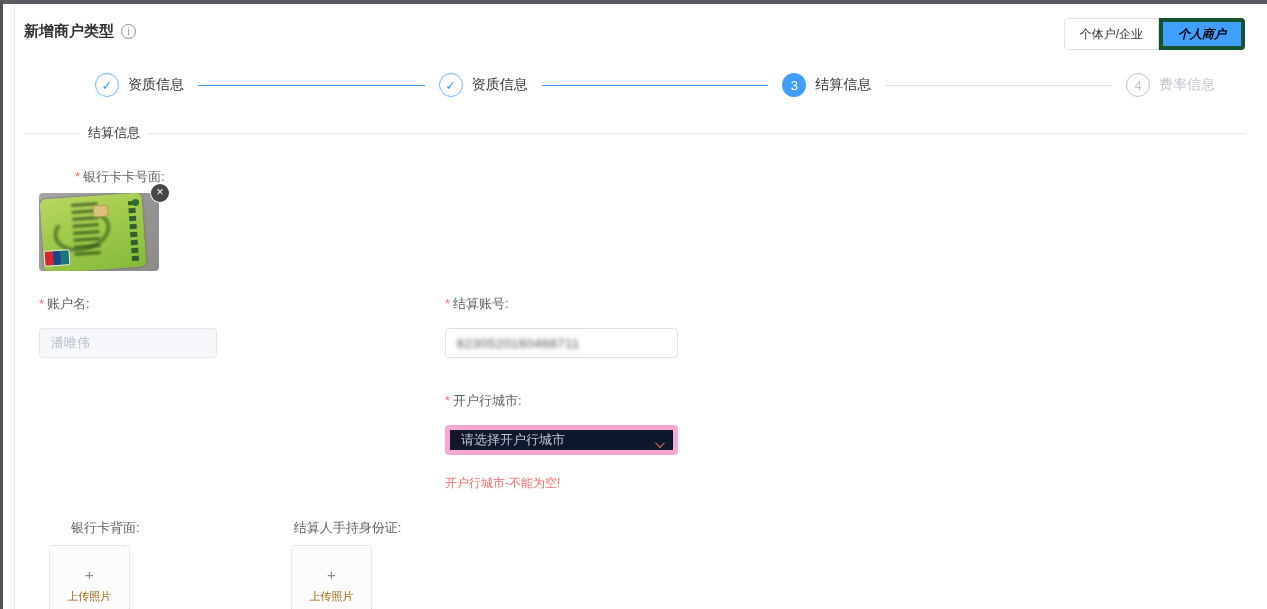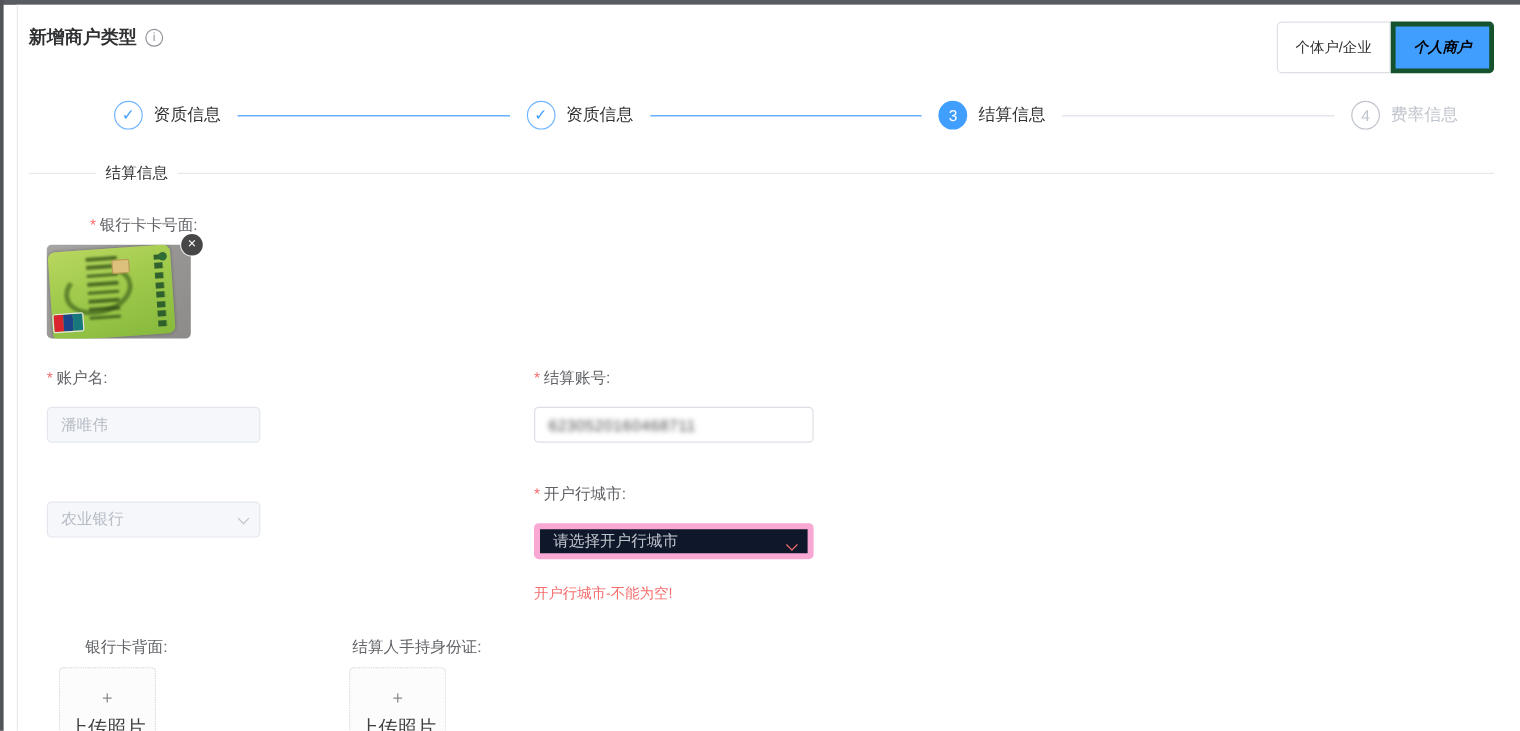--- a/index.html
+++ b/index.html
@@ -19,7 +19,7 @@
     color:#8f9399; font-size:10px; line-height:13px; text-align:center; font-style:normal;
     display:inline-block; cursor:pointer; }
   .type-switch { display:flex; }
-  .type-btn { height:43px; padding:4px 15px; font-size:12px; display:flex; align-items:center;
+  .type-btn { height:32px; padding:4px 15px; font-size:12px; display:flex; align-items:center;
     cursor:pointer; white-space:nowrap; }
   .type-btn.plain { background:#fff; border:1px solid #dcdfe6; color:#303133; border-radius:4px 0 0 4px; }
   .type-btn.primary { background:#409eff; border:4px solid #14532d; color:#000000; border-radius:0 4px 4px 0; font-weight:bold;font-style:italic; }

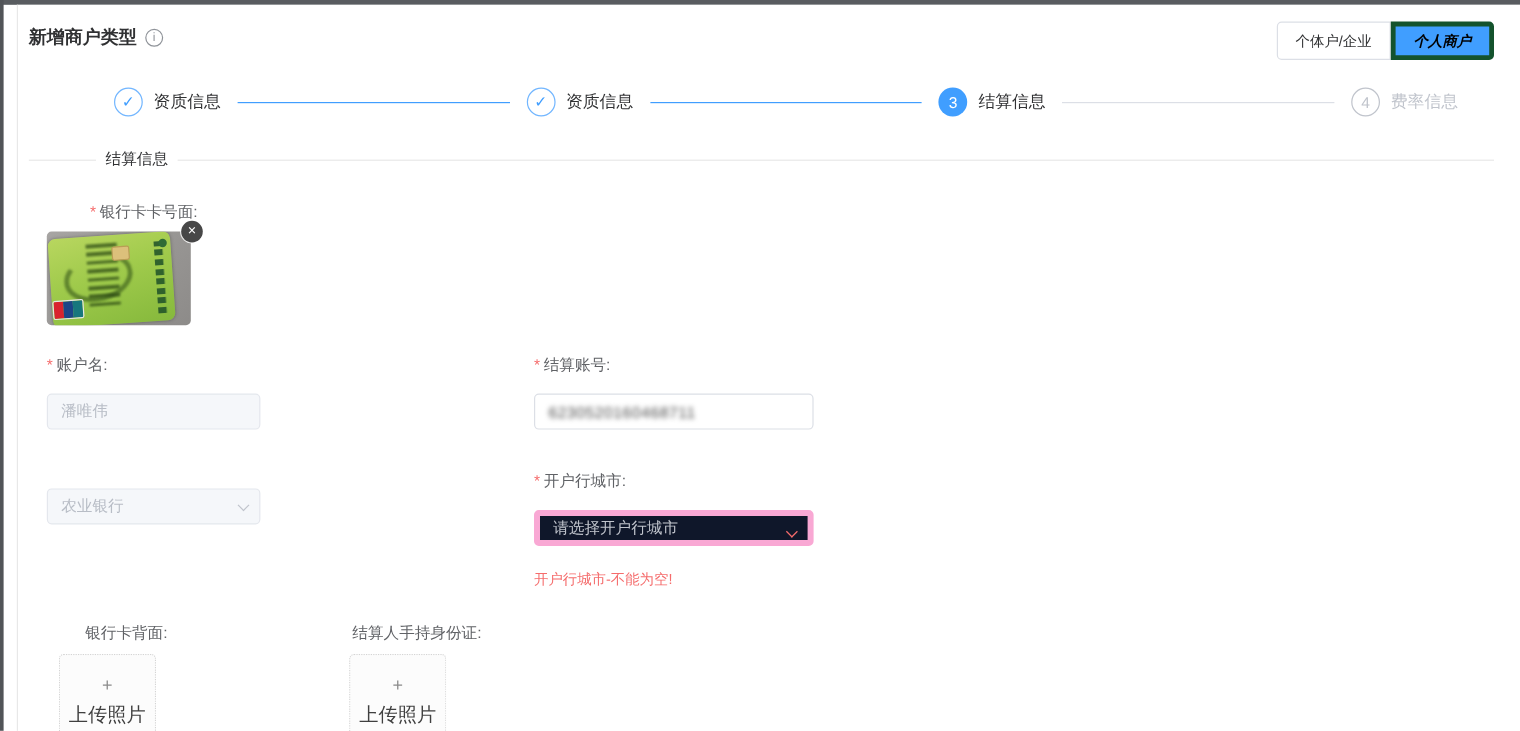--- a/index.html
+++ b/index.html
@@ -194,10 +194,6 @@
 
     <div class="field-row row-c">
       <div class="col-1">
-        <div class="ctl disabled narrow">
-          <span>农业银行</span>
-          <i class="caret"></i>
-        </div>
       </div>
       <div class="col-2">
         <div class="field-label">

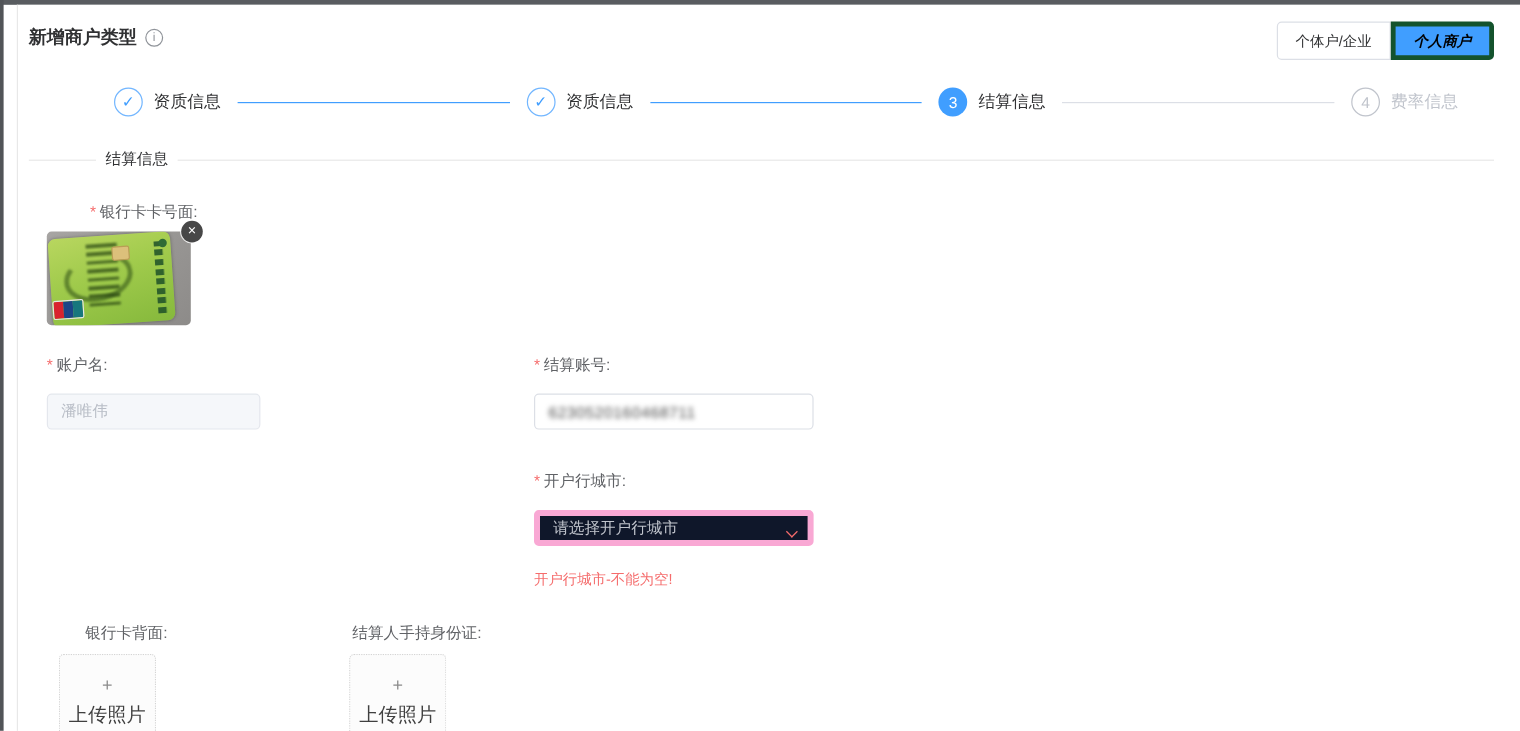--- a/index.html
+++ b/index.html
@@ -102,7 +102,7 @@
   .upload-box { width:81px; height:80px; border:1px dotted #d4d4d4; border-radius:4px; background:#fcfcfc;
     display:flex; flex-direction:column; align-items:center; justify-content:center; gap:7px; cursor:pointer; }
   .upload-plus { font-size:15px; color:#8c8c8c; line-height:1; }
-  .upload-text { font-size:16px; color:#404040; }
+  .upload-text { font-size:11px; color:#a16207; }
 </style>
 </head>
 <body>

